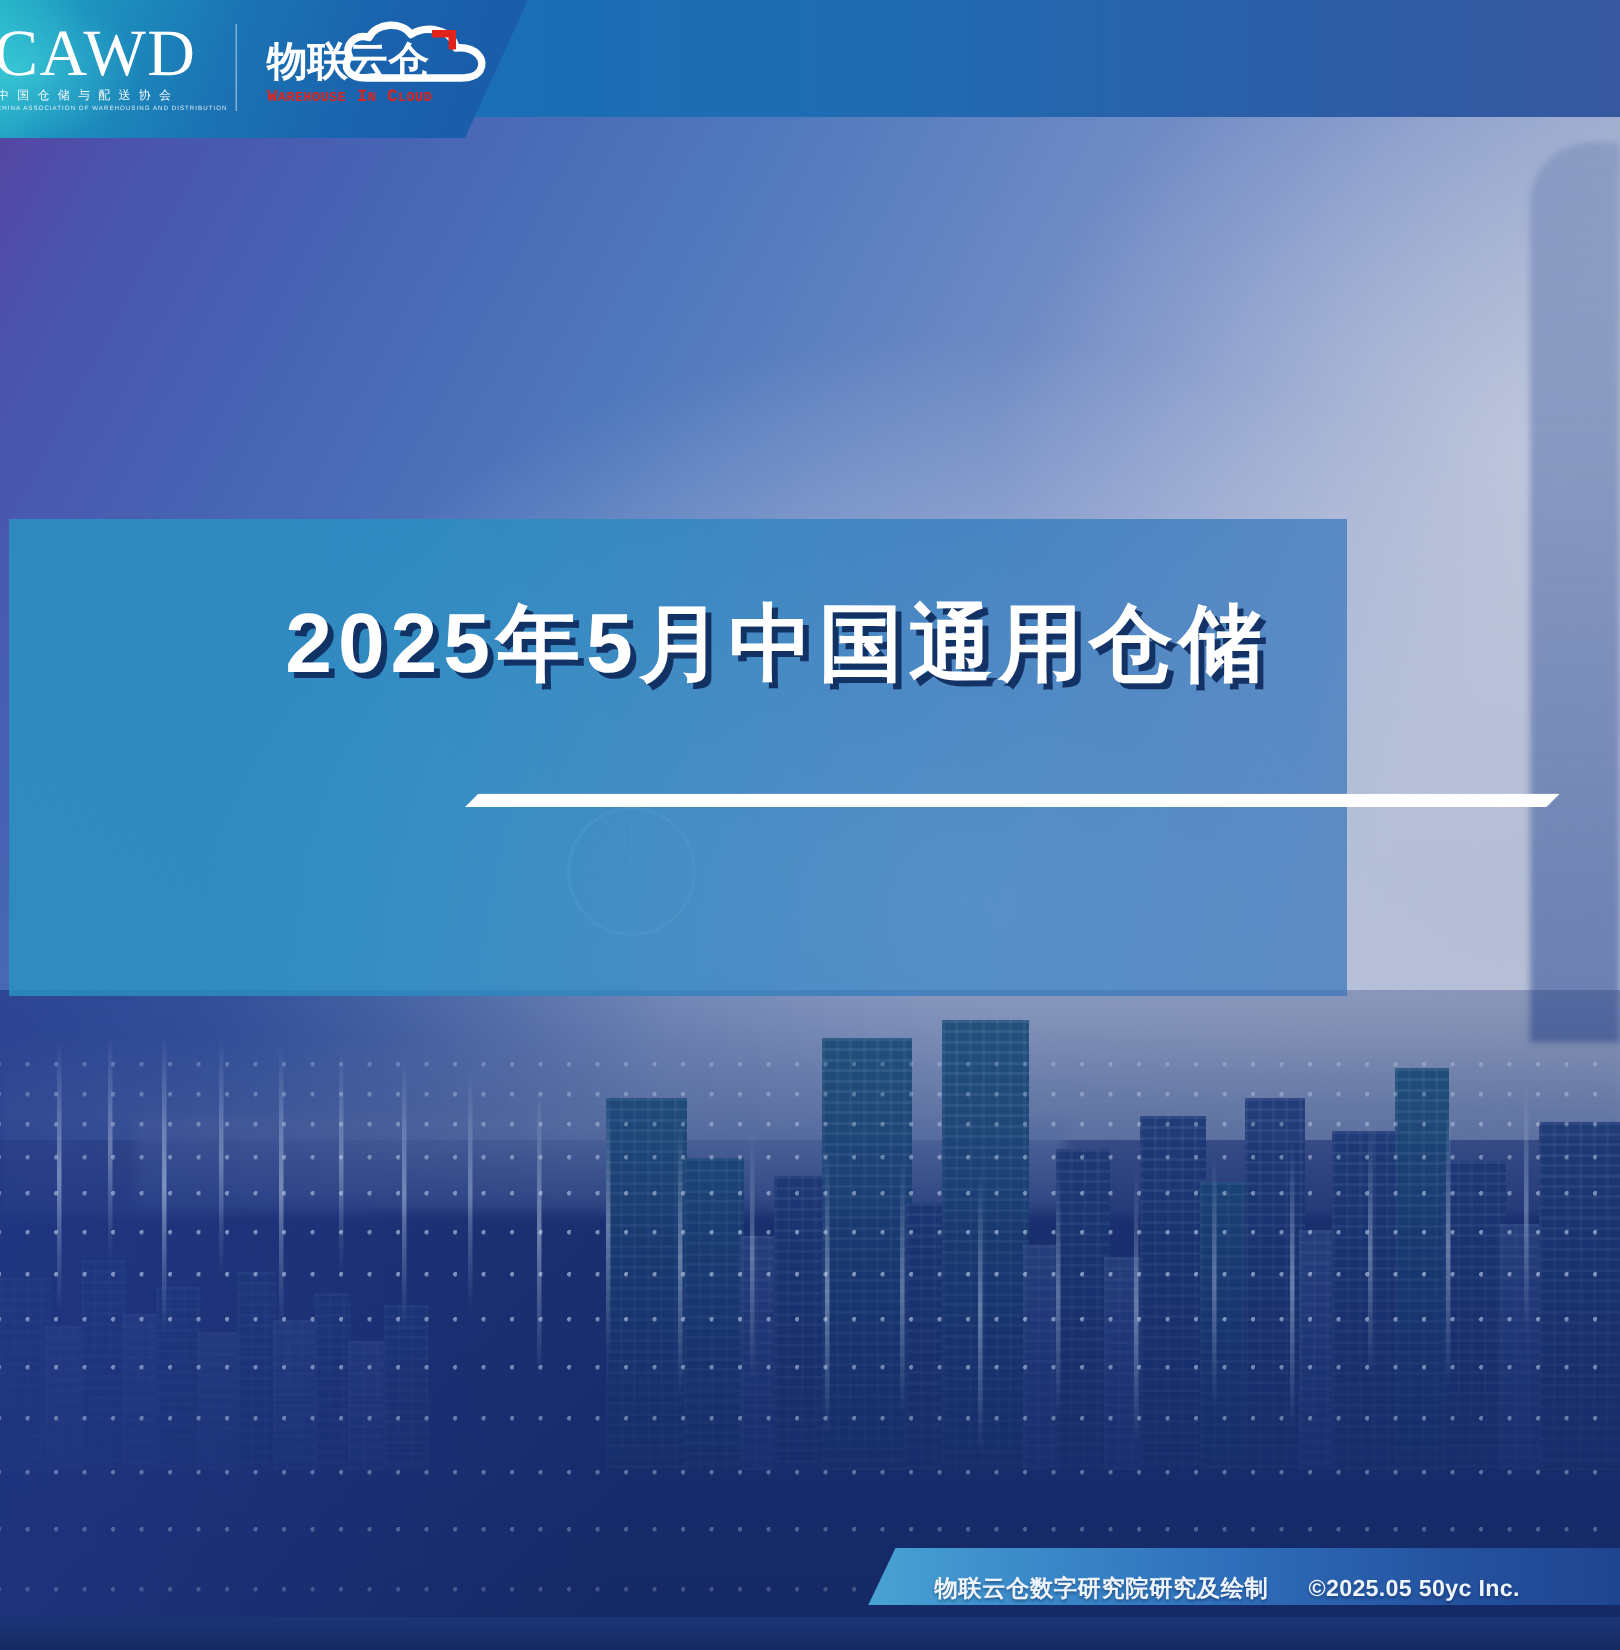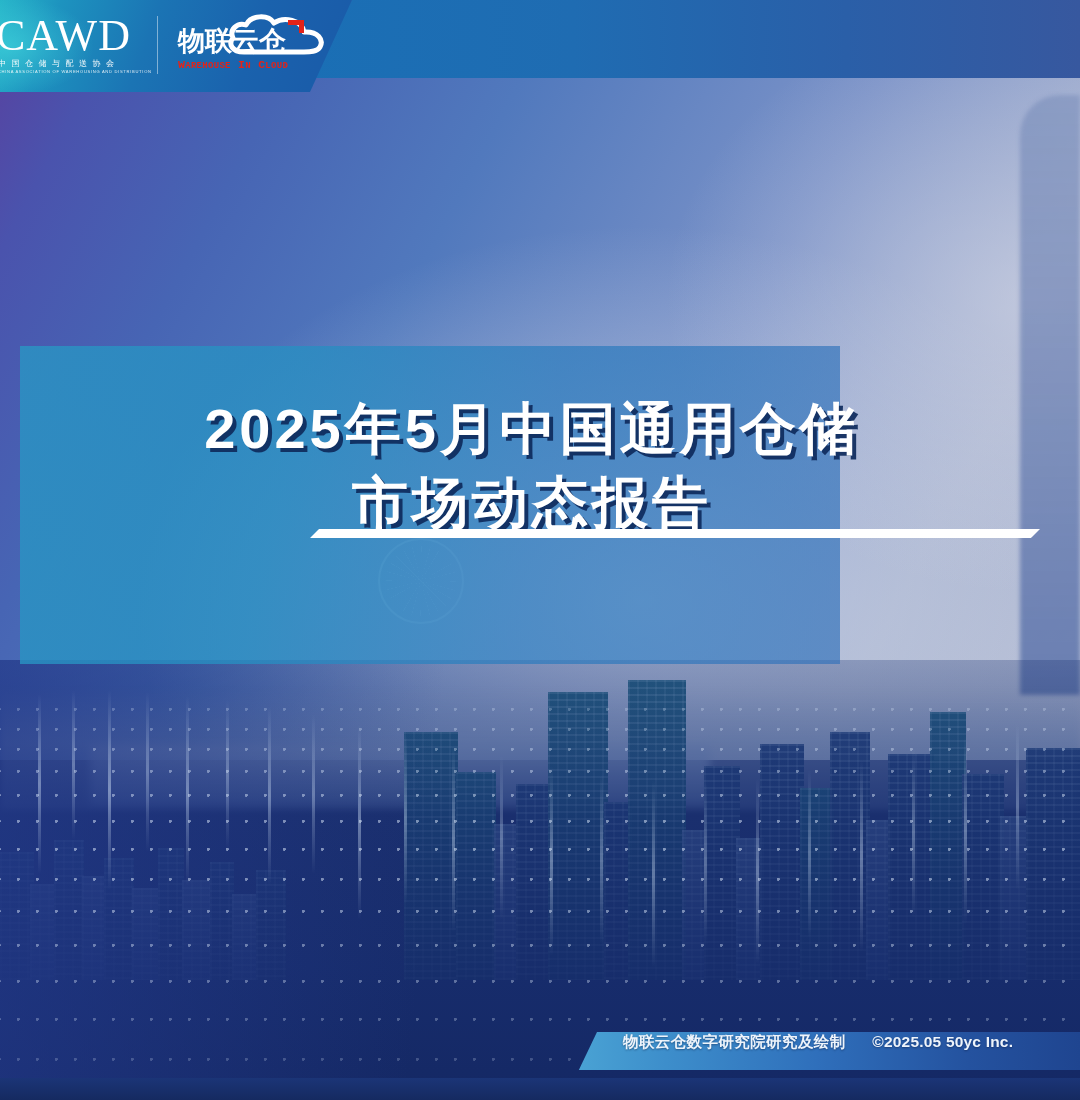--- a/index.html
+++ b/index.html
@@ -167,7 +167,7 @@
 
   
   .title-band{
-    position:absolute;left:20px;top:346px;width:820px;height:318px;
+    position:absolute;left:6px;top:346px;width:892px;height:318px;
     background:linear-gradient(100deg,rgba(41,150,196,.80) 0%,rgba(39,143,194,.78) 32%,rgba(44,124,190,.72) 62%,rgba(48,112,186,.66) 100%);
   }
   .title-inner{

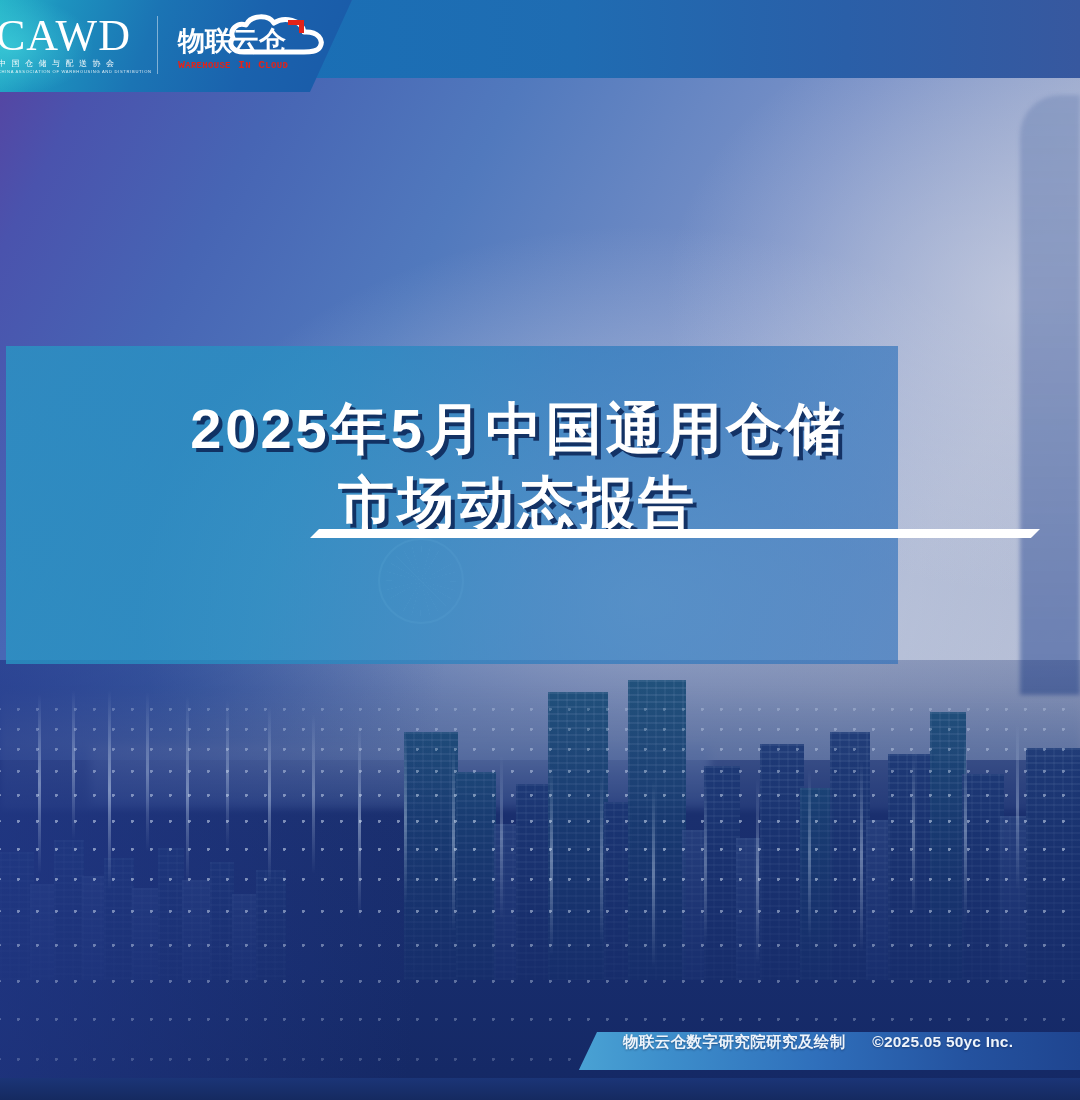--- a/index.html
+++ b/index.html
@@ -328,7 +328,6 @@
   <div class="title-band">
     <div class="title-inner">
       <div class="title-line">2025年5月中国通用仓储</div>
-      <div class="title-line">市场动态报告</div>
     </div>
   </div>
   <div class="title-rule"></div>

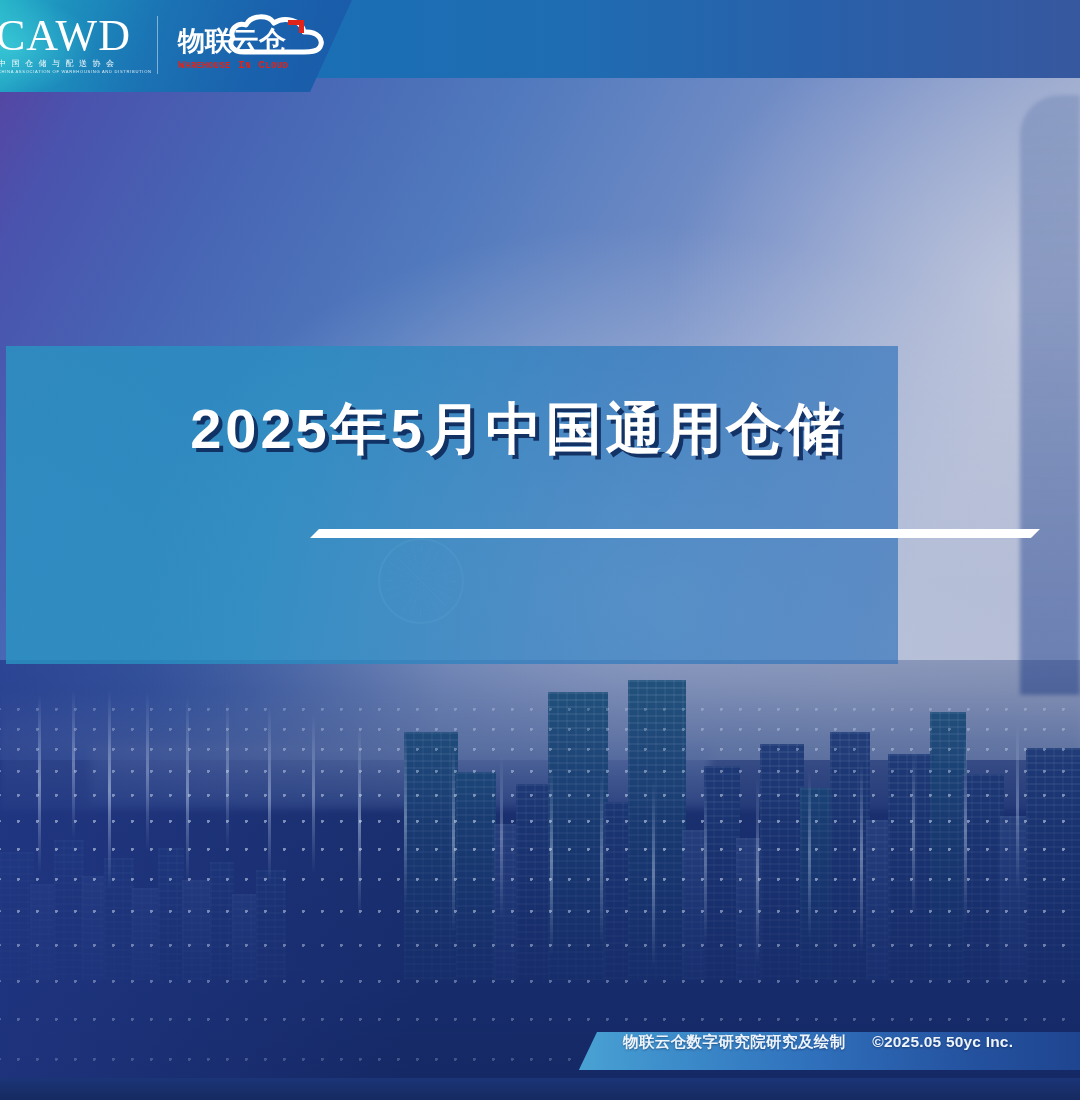--- a/index.html
+++ b/index.html
@@ -190,7 +190,7 @@
     position:absolute;left:575px;top:1032px;width:505px;height:38px;
     background:linear-gradient(90deg,#4aa3d4 0%,#3d8ecb 18%,#2f6fbb 48%,#24529f 78%,#1f4590 100%);
     clip-path:polygon(22px 0,505px 0,505px 46px,0 46px);
-    display:flex;align-items:flex-start;
+    display:flex;align-items:flex-end;
   }
   .footer-txt{
     margin-left:48px;color:#eef4fb;font-size:15.5px;font-weight:700;letter-spacing:.4px;white-space:nowrap;

